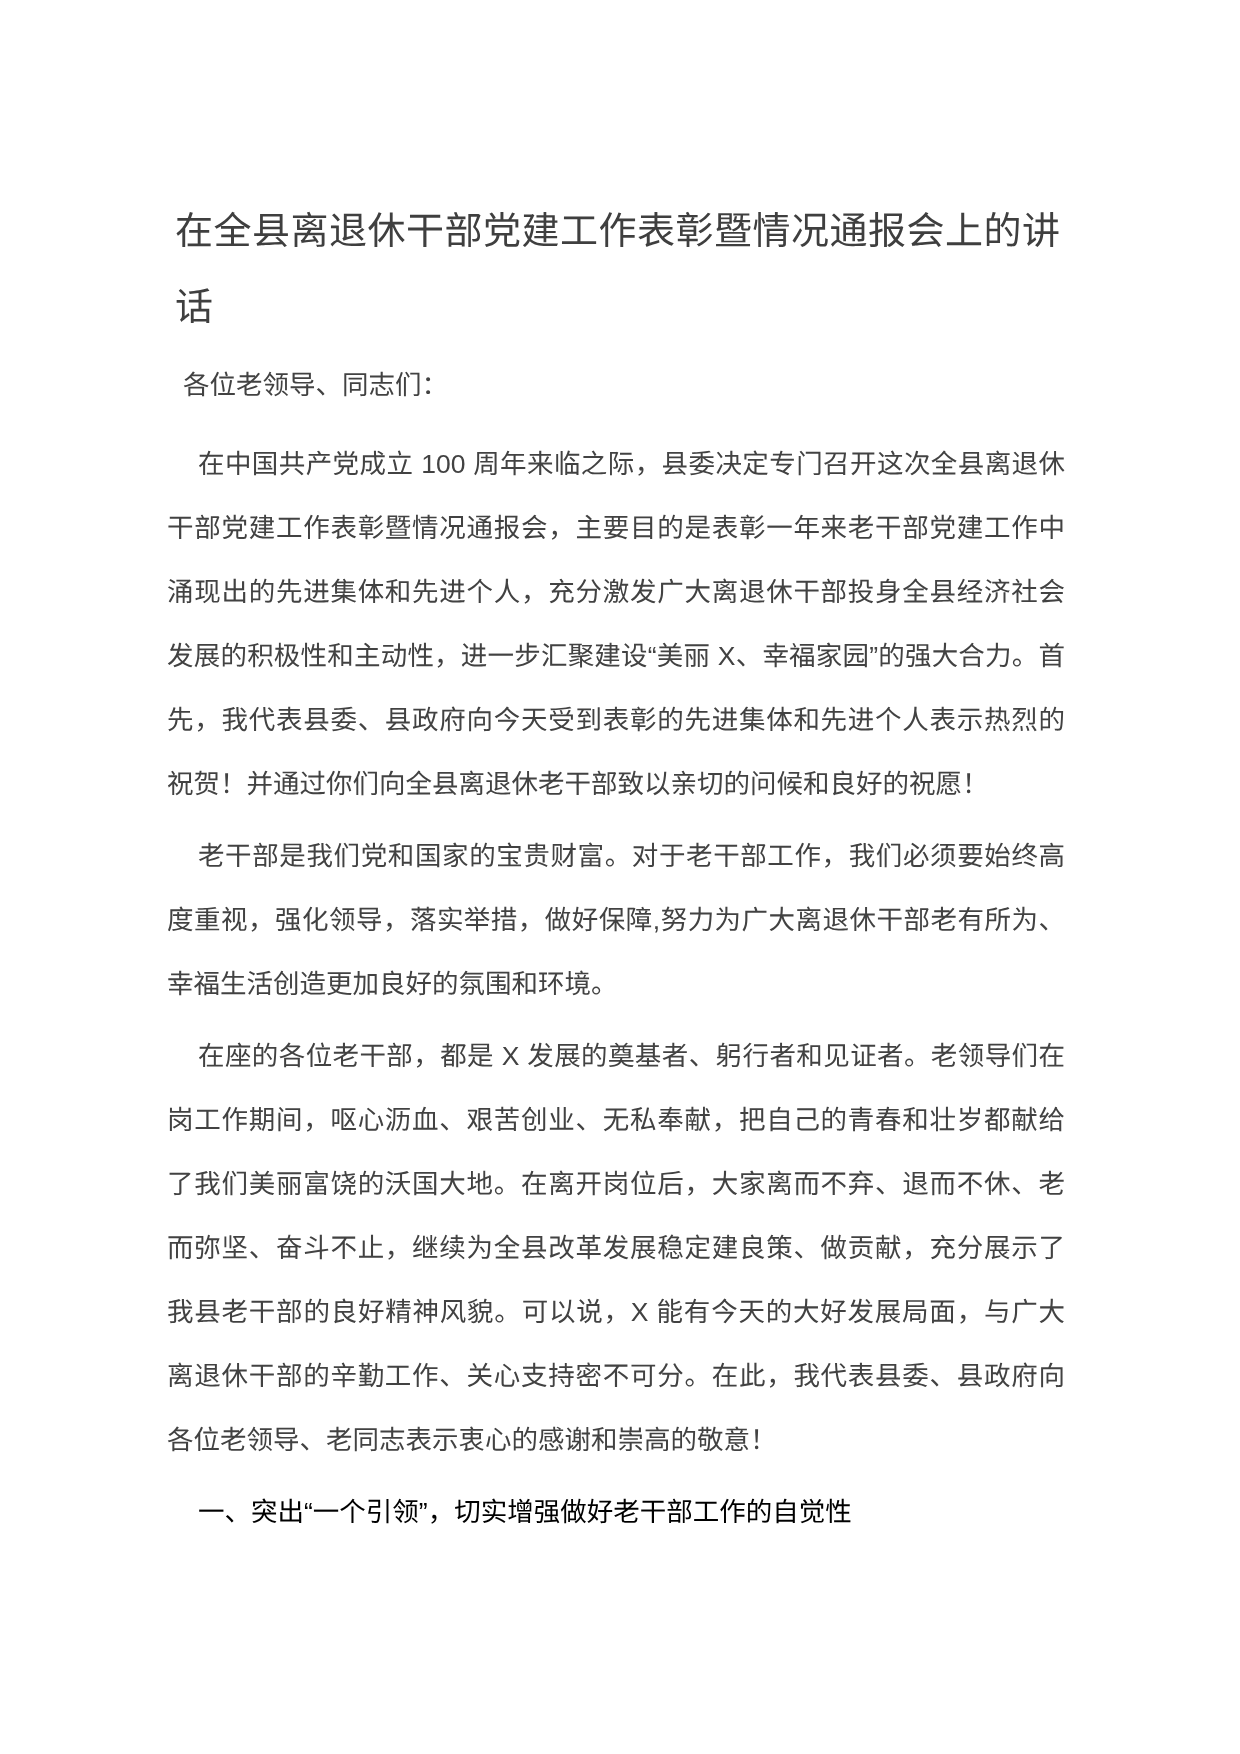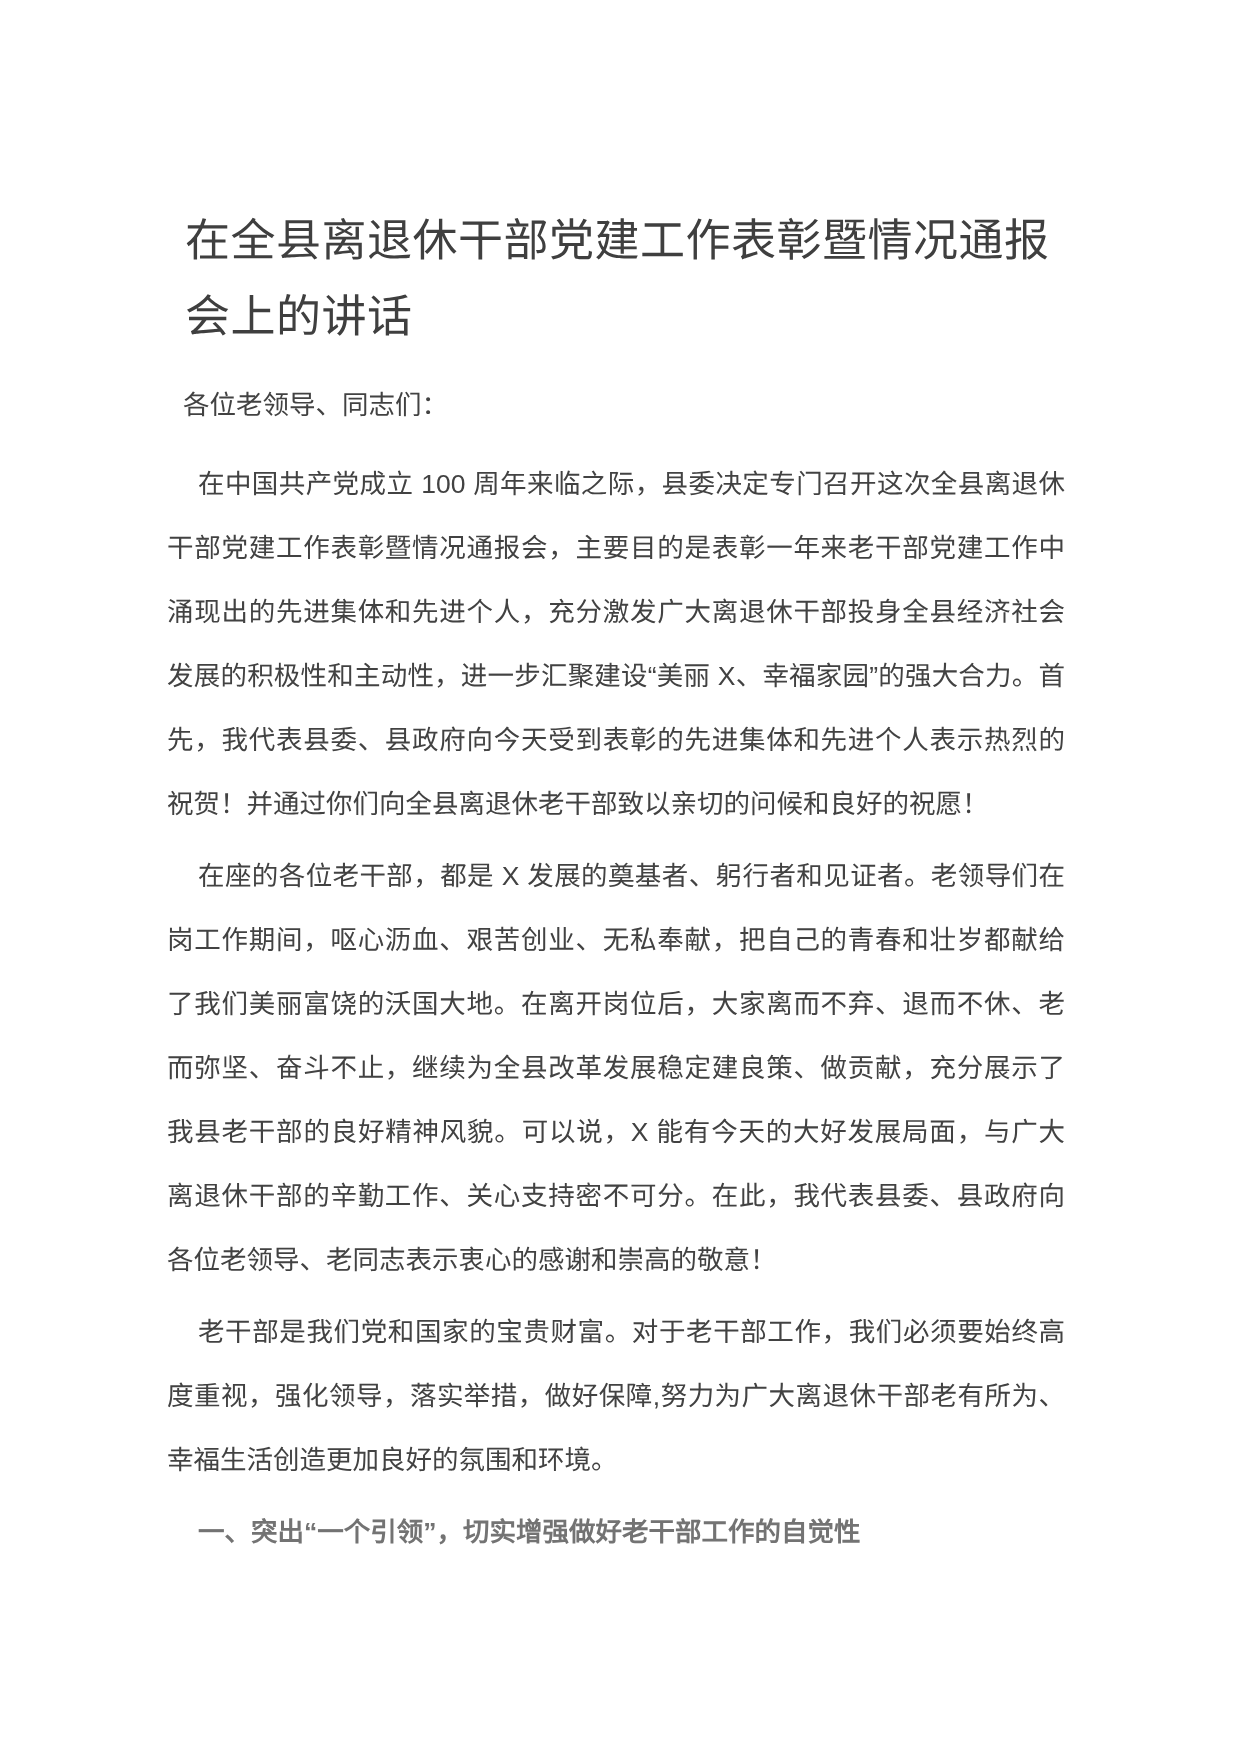--- a/index.html
+++ b/index.html
@@ -22,8 +22,8 @@
     background: #ffffff;
   }
   .doc-title {
-    margin: 18px;
-    font-size: 45px;
+    margin: 8px;
+    font-size: 38px;
     font-weight: 400;
     line-height: 76px;
     letter-spacing: 0.5px;

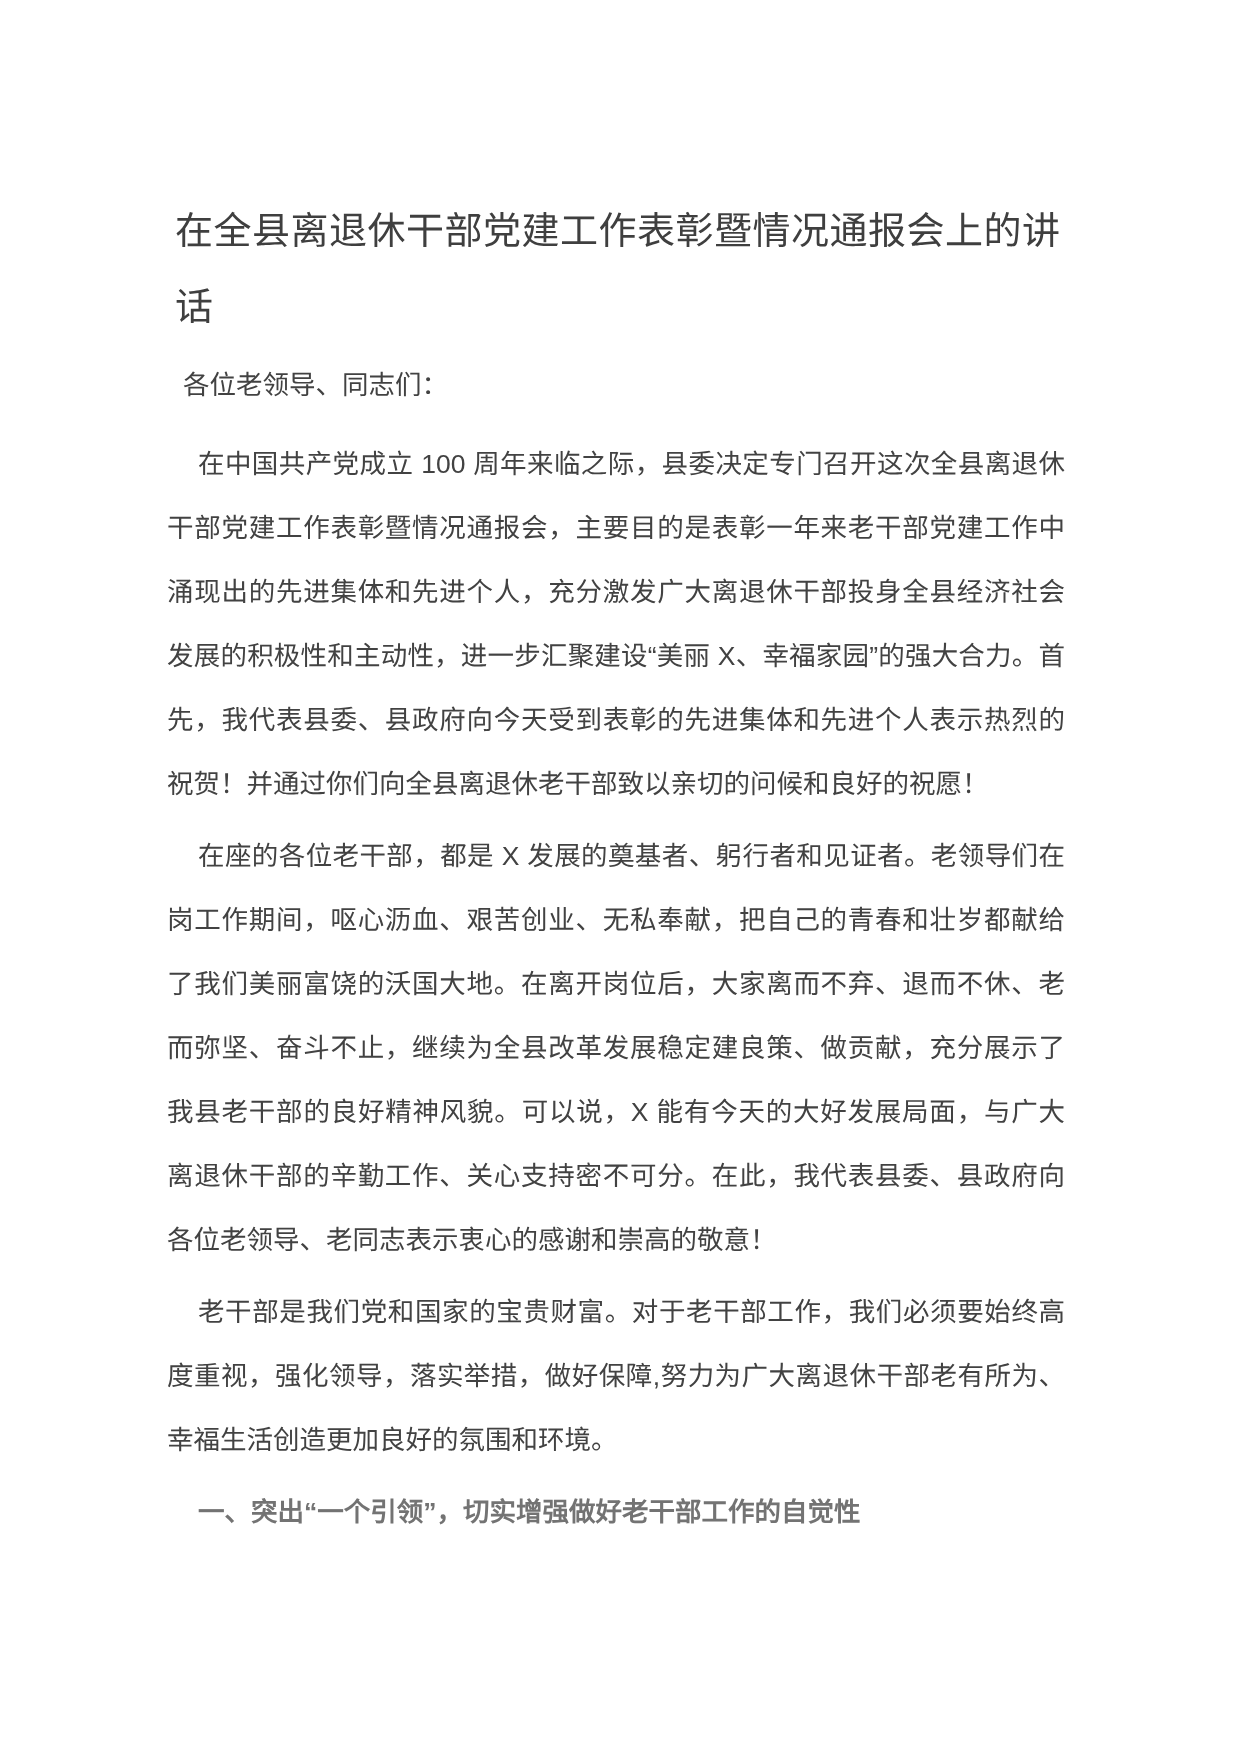--- a/index.html
+++ b/index.html
@@ -64,9 +64,9 @@
 
   <p class="para">在中国共产党成立 100 周年来临之际，县委决定专门召开这次全县离退休干部党建工作表彰暨情况通报会，主要目的是表彰一年来老干部党建工作中涌现出的先进集体和先进个人，充分激发广大离退休干部投身全县经济社会发展的积极性和主动性，进一步汇聚建设“美丽 X、幸福家园”的强大合力。首先，我代表县委、县政府向今天受到表彰的先进集体和先进个人表示热烈的祝贺！并通过你们向全县离退休老干部致以亲切的问候和良好的祝愿！</p>
 
+  <p class="para">老干部是我们党和国家的宝贵财富。对于老干部工作，我们必须要始终高度重视，强化领导，落实举措，做好保障,努力为广大离退休干部老有所为、幸福生活创造更加良好的氛围和环境。</p>
+
   <p class="para">在座的各位老干部，都是 X 发展的奠基者、躬行者和见证者。老领导们在岗工作期间，呕心沥血、艰苦创业、无私奉献，把自己的青春和壮岁都献给了我们美丽富饶的沃国大地。在离开岗位后，大家离而不弃、退而不休、老而弥坚、奋斗不止，继续为全县改革发展稳定建良策、做贡献，充分展示了我县老干部的良好精神风貌。可以说，X 能有今天的大好发展局面，与广大离退休干部的辛勤工作、关心支持密不可分。在此，我代表县委、县政府向各位老领导、老同志表示衷心的感谢和崇高的敬意！</p>
-
-  <p class="para">老干部是我们党和国家的宝贵财富。对于老干部工作，我们必须要始终高度重视，强化领导，落实举措，做好保障,努力为广大离退休干部老有所为、幸福生活创造更加良好的氛围和环境。</p>
 
   <p class="section-heading">一、突出“一个引领”，切实增强做好老干部工作的自觉性</p>
 </div>

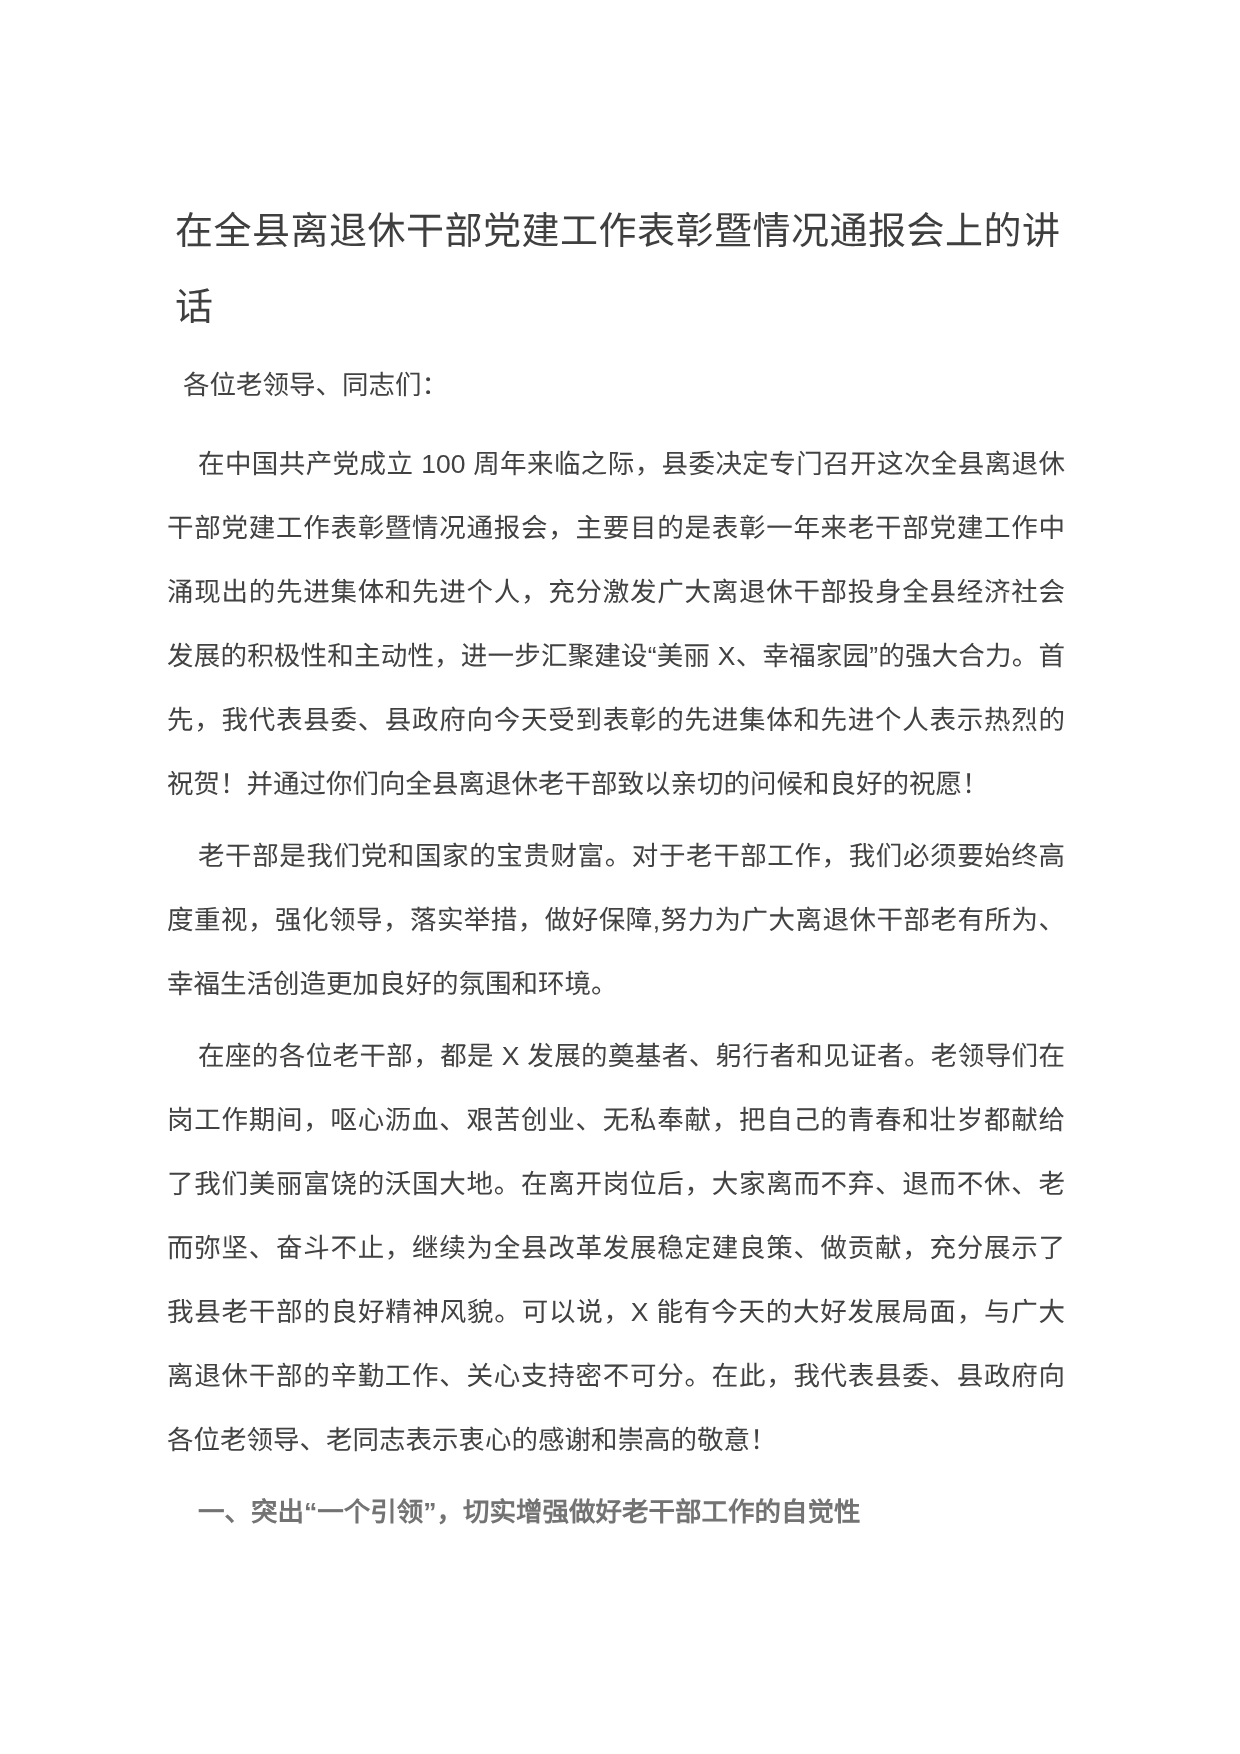--- a/index.html
+++ b/index.html
@@ -48,10 +48,10 @@
   .section-heading {
     margin: 0;
     font-size: 26.5px;
-    font-weight: 700;
+    font-weight: 400;
     line-height: 64px;
     text-indent: 31px;
-    color: #737373;
+    color: #000000;
   }
 </style>
 </head>

